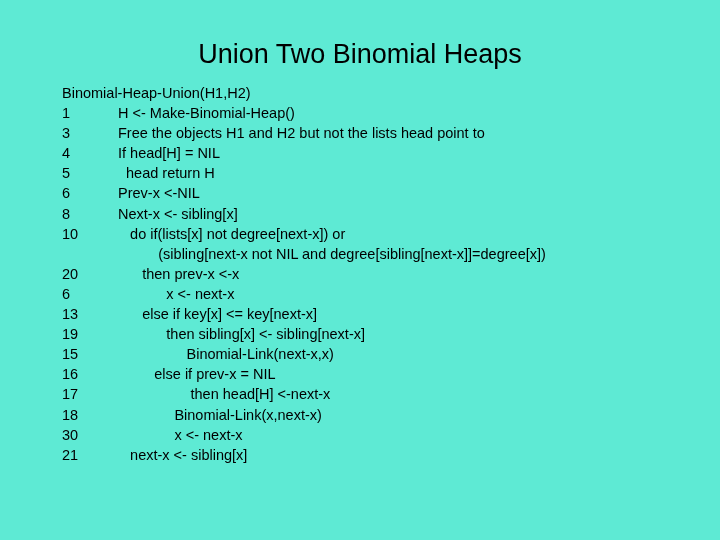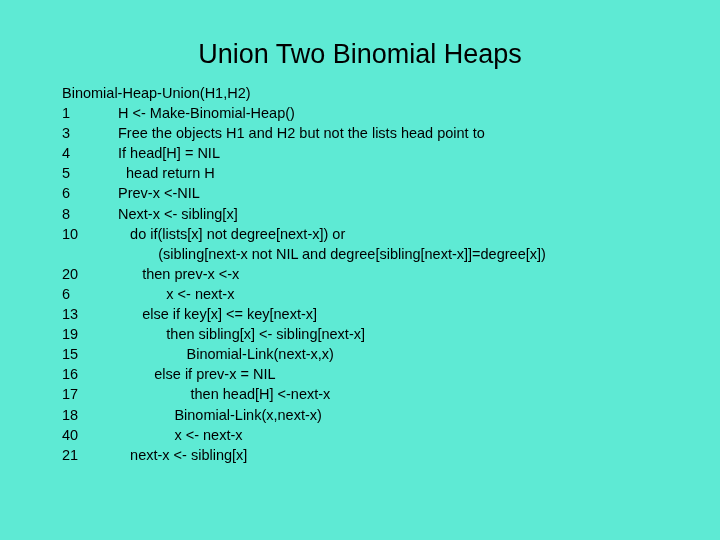--- a/index.html
+++ b/index.html
@@ -93,7 +93,7 @@
         <div class="code-line"><span class="ln">16</span><span class="code-text">         else if prev-x = NIL</span></div>
         <div class="code-line"><span class="ln">17</span><span class="code-text">                  then head[H] &lt;-next-x</span></div>
         <div class="code-line"><span class="ln">18</span><span class="code-text">              Binomial-Link(x,next-x)</span></div>
-        <div class="code-line"><span class="ln">40</span><span class="code-text">              x &lt;- next-x</span></div>
+        <div class="code-line"><span class="ln">30</span><span class="code-text">              x &lt;- next-x</span></div>
         <div class="code-line"><span class="ln">21</span><span class="code-text">   next-x &lt;- sibling[x]</span></div>
       </div>
   </div>

